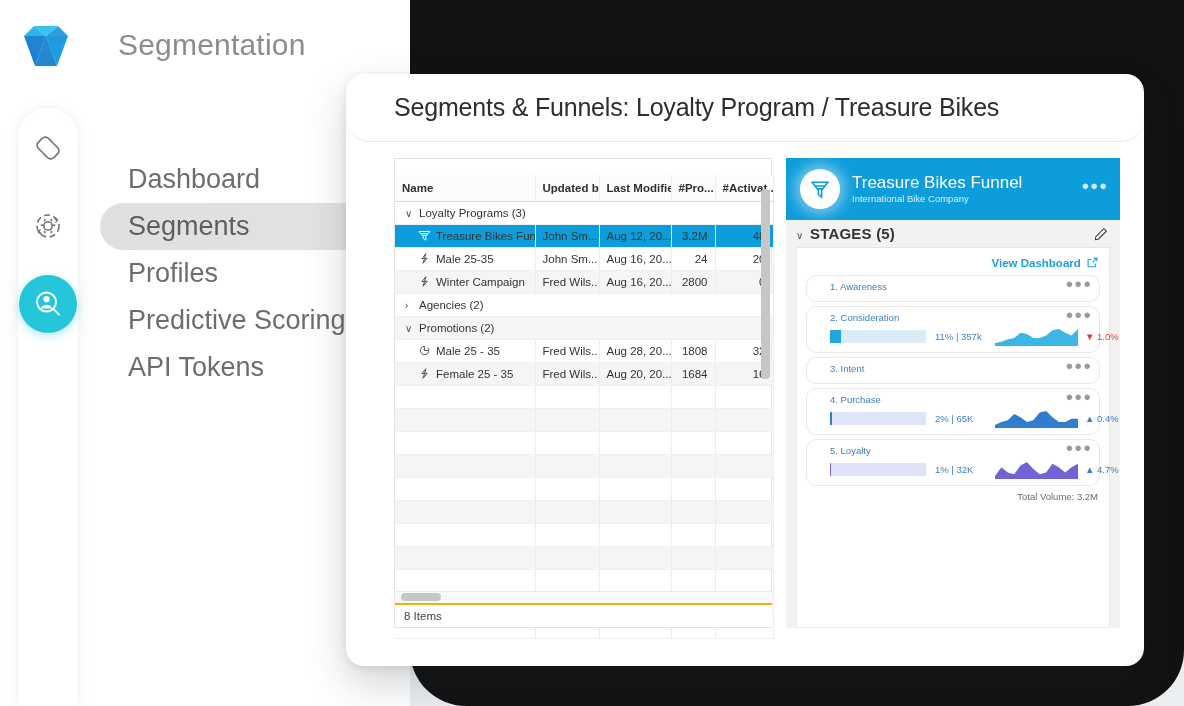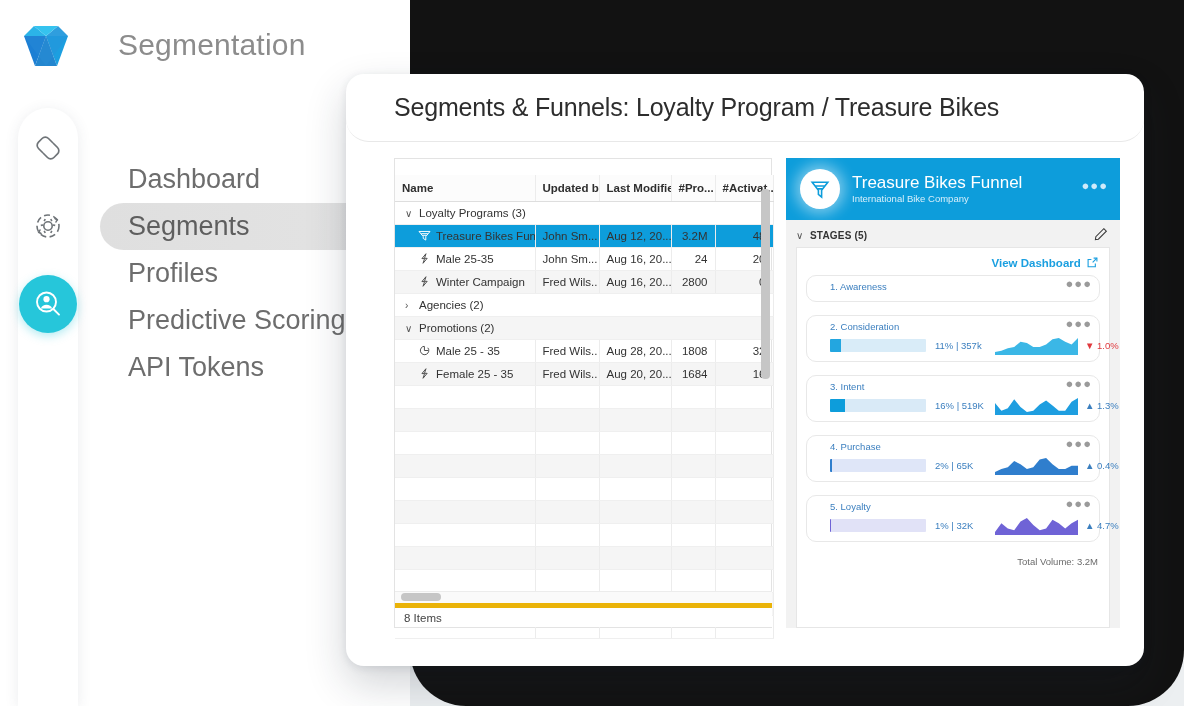--- a/index.html
+++ b/index.html
@@ -169,7 +169,7 @@
     height:27px; display:flex; align-items:center; justify-content:space-between;
     padding:0 12px 0 10px; background:#f2f2f2;
   }
-  #stages-label { font-size:10px; font-weight:700; color:#333; letter-spacing:.2px;text-align:center; }
+  #stages-label { font-size:15px; font-weight:700; color:#333; letter-spacing:.2px;text-align:center; }
 
   #stages-card {
     margin:0 10px; background:#ffffff; border:1px solid #e6e6e6;

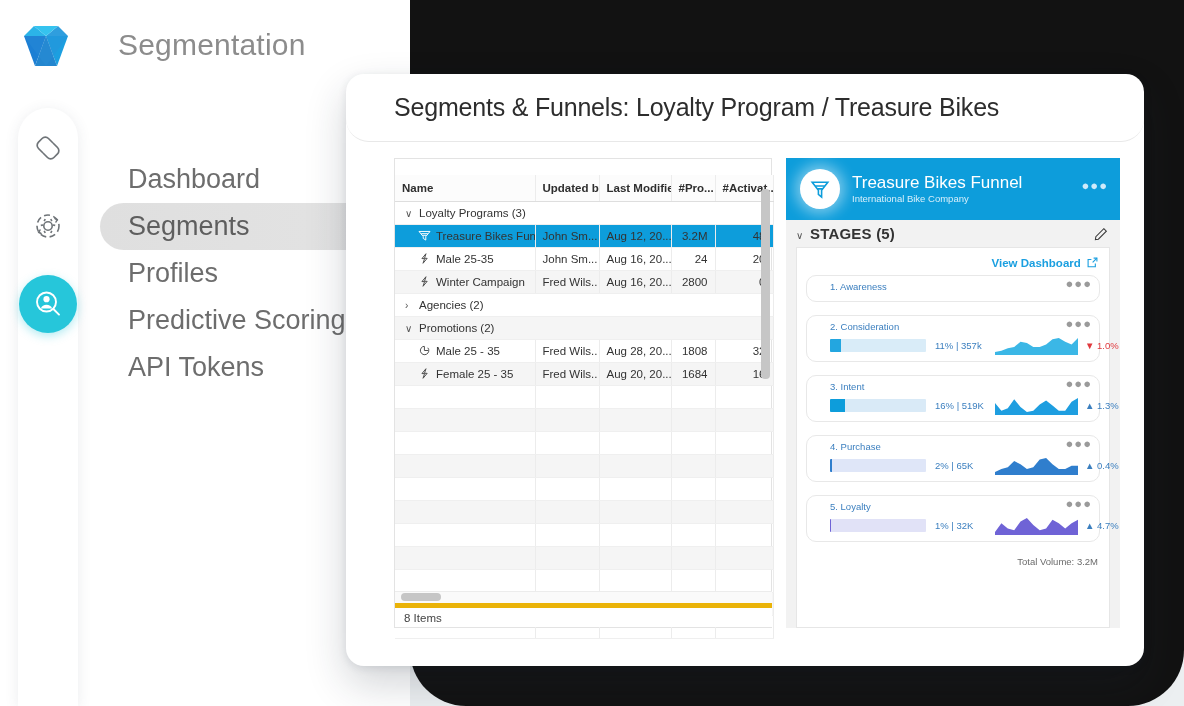--- a/index.html
+++ b/index.html
@@ -181,7 +181,7 @@
   }
   .stage {
     border:1px solid #e8e8e8; border-radius:10px; background:#ffffff;
-    padding:5px 7px 6px 23px; margin-bottom:13px; position:relative;
+    padding:5px 7px 6px 23px; margin-bottom:4px; position:relative;
   }
   .stage-title { font-size:9.5px; color:#3b7fbf; margin-bottom:3px; }
   .stage-dots { position:absolute; right:7px; top:4px; color:#9a9a9a; }

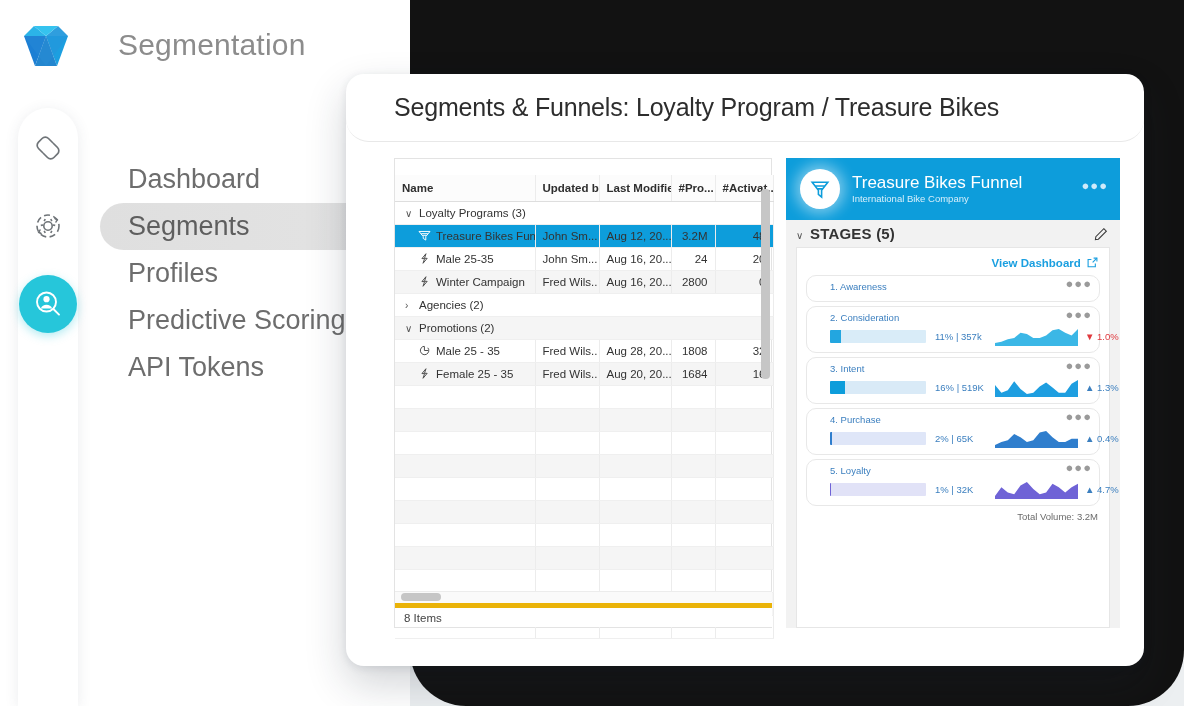--- a/index.html
+++ b/index.html
@@ -475,16 +475,6 @@
             <div class="stage">
               <div class="stage-title">3. Intent</div>
               <div class="stage-dots dots-h">●●●</div>
-              <div class="stage-row">
-                <div class="bar-track" style="background:#d9eaf7">
-                  <div class="bar-fill" style="width:16%;background:#0d9ddb"></div>
-                </div>
-                <div class="stage-val">16% | 519K</div>
-                <svg class="spark" viewBox="0 0 83 20" preserveAspectRatio="none">
-                  <path d="M0.0 8.1 L6.4 15.7 L12.8 13.2 L19.2 4.3 L25.5 11.9 L31.9 17.0 L38.3 15.7 L44.7 9.4 L51.1 5.5 L57.5 10.6 L63.8 15.7 L70.2 15.7 L76.6 6.8 L83.0 3.0 L83 20 L0 20 Z" fill="#1e9ee0"></path>
-                </svg>
-                <div class="delta up">▲ 1.3%</div>
-              </div>
             </div>
             <div class="stage">
               <div class="stage-title">4. Purchase</div>

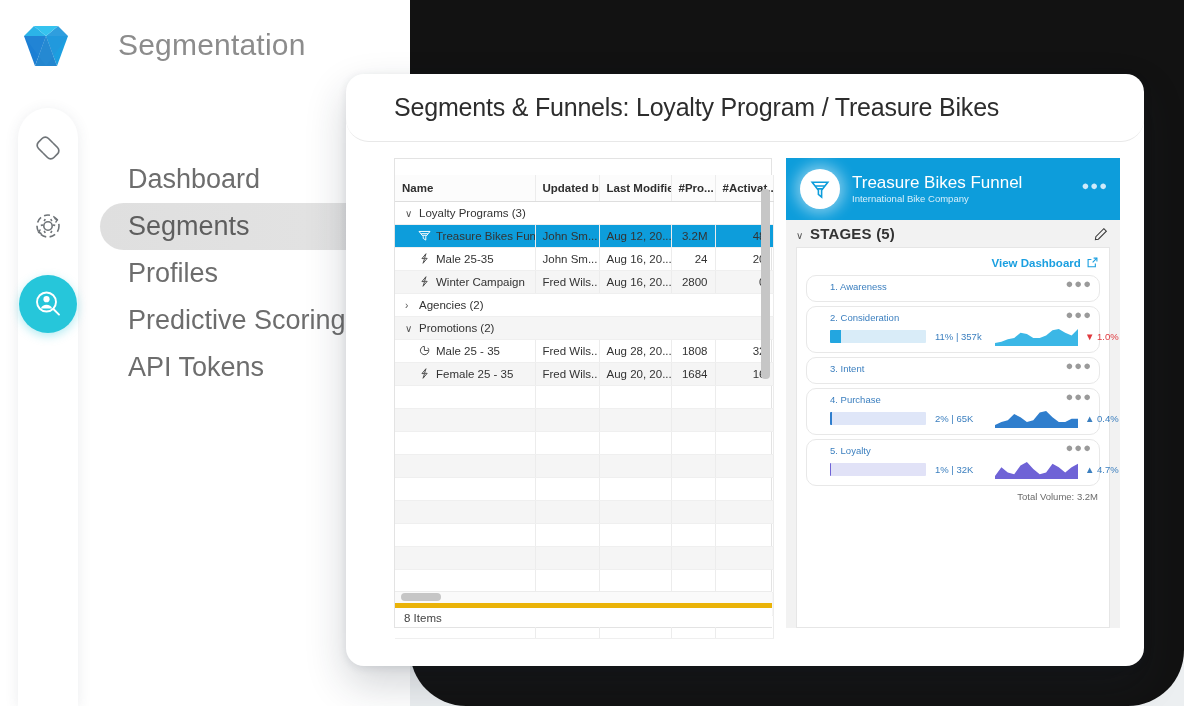--- a/index.html
+++ b/index.html
@@ -140,7 +140,7 @@
   }
   #table-footer {
     position:absolute; left:0; bottom:0; width:377px; height:24px;
-    border-top:5px solid #eab308; background:#ffffff;
+    border-top:2px solid #eab308; background:#ffffff;
     font-size:11.5px; color:#444; display:flex; align-items:center;
     padding-left:9px;
   }

